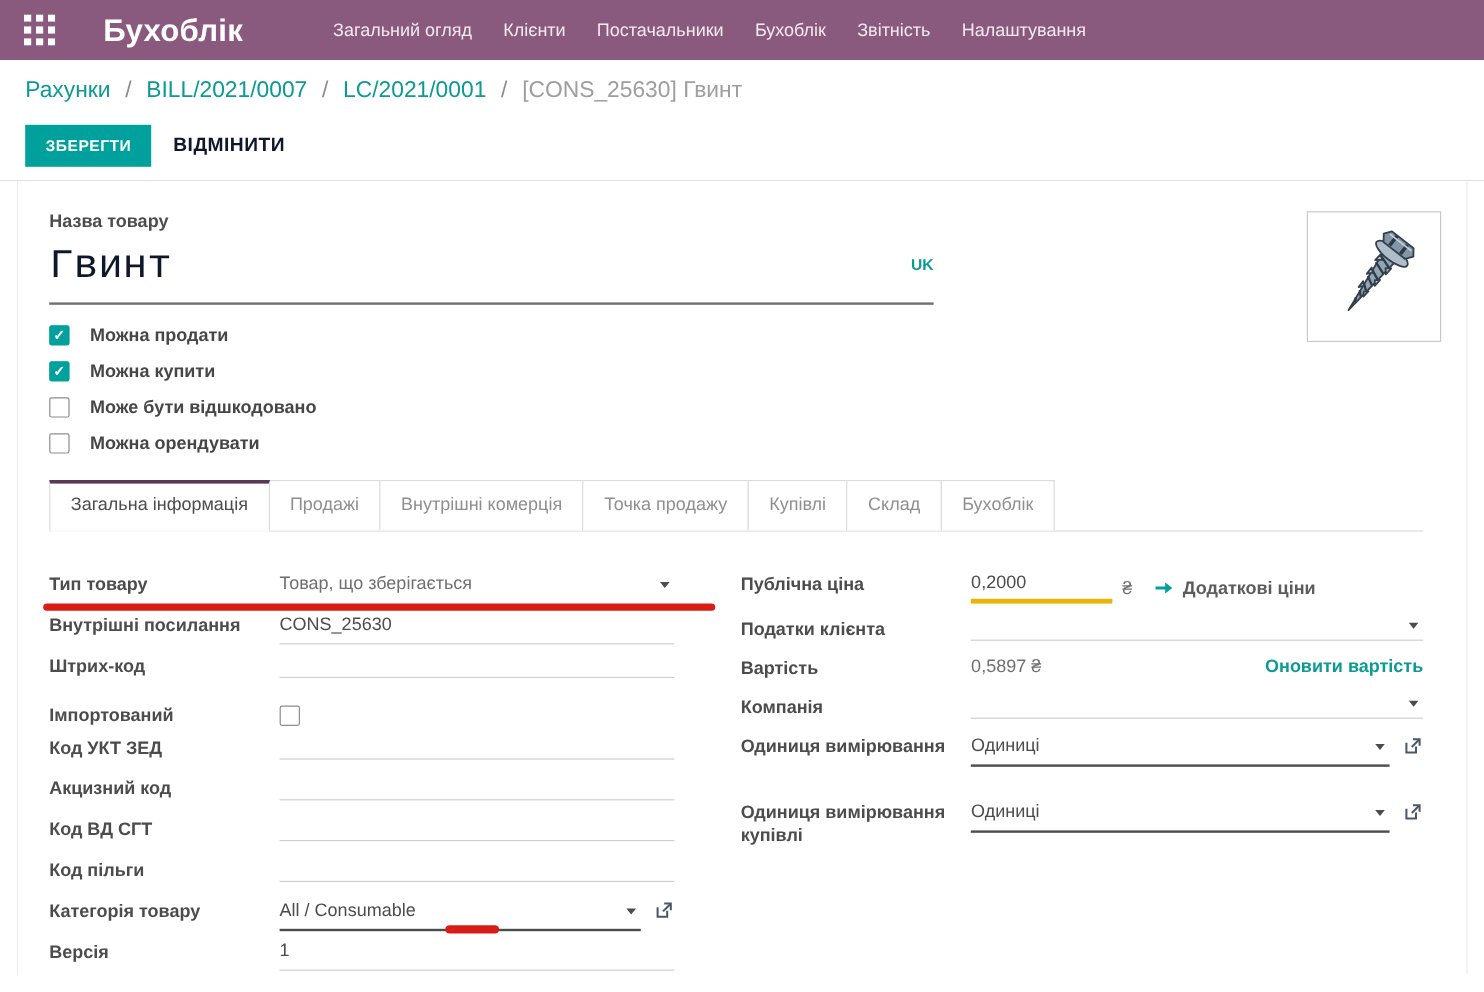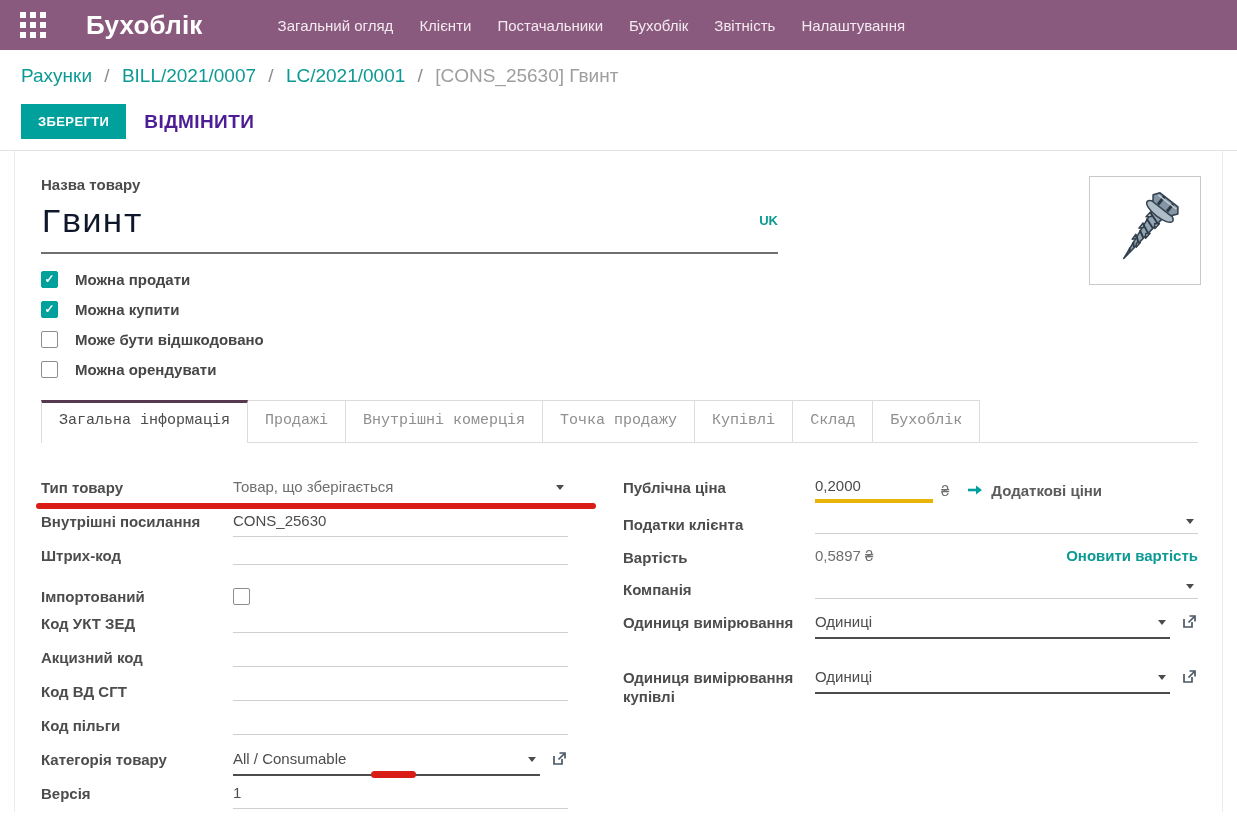--- a/index.html
+++ b/index.html
@@ -21,7 +21,7 @@
   .actions { margin:17px 0 0 21px; display:flex; align-items:center; }
   .btn-save { background:#00a09d; color:#fff; border:none; font-size:13px; font-weight:bold;
               padding:10px 17px; letter-spacing:.4px; cursor:pointer; font-family:inherit; }
-  .btn-discard { background:none; border:none; color:#4c1d95; font-size:19px; font-weight:bold;
+  .btn-discard { background:none; border:none; color:#0f172a; font-size:16px; font-weight:bold;
                  margin-left:18px; letter-spacing:.4px; cursor:pointer; font-family:inherit;text-align:center; }
   .hdiv { border-bottom:1px solid #e3e3e3; margin-top:11px; }
 

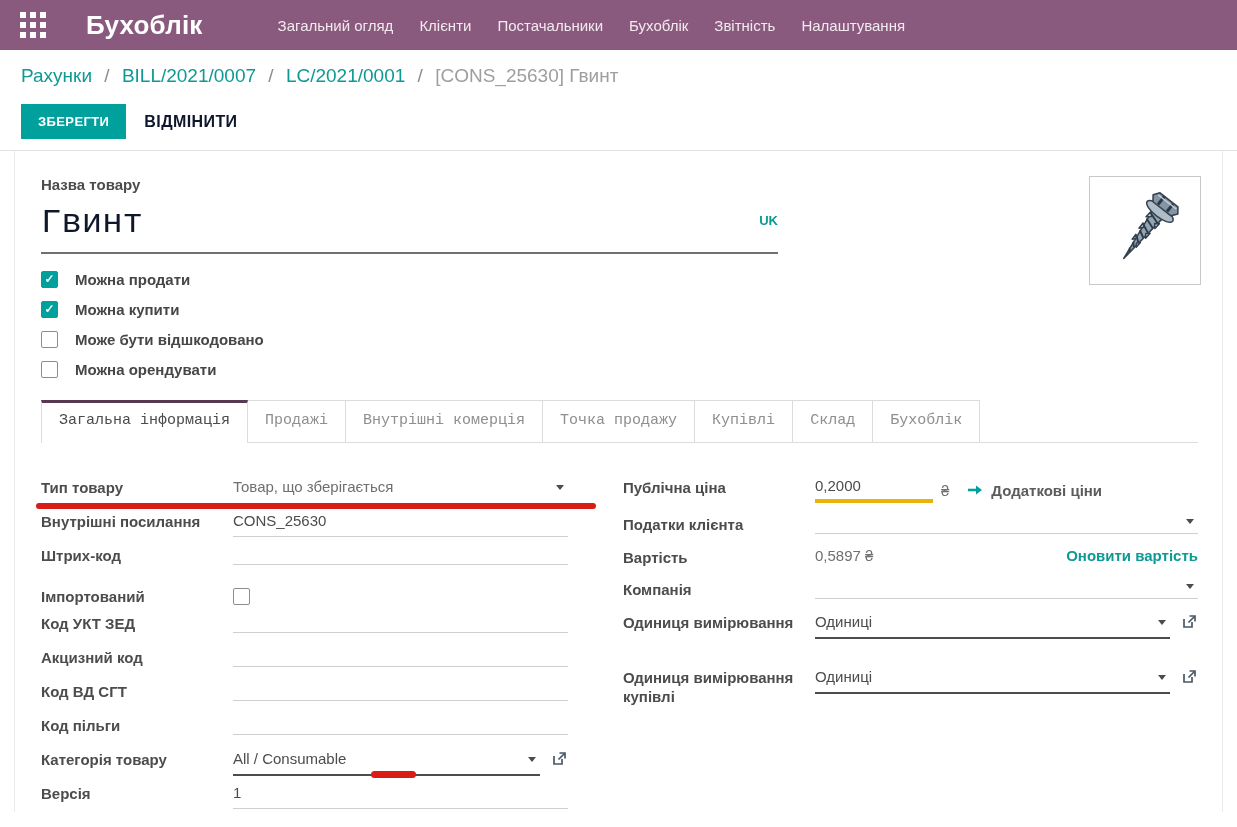--- a/index.html
+++ b/index.html
@@ -28,7 +28,7 @@
   
   .sheet { position:relative; margin:0 14px; height:661px;
            border-left:1px solid #ececec; border-right:1px solid #ececec;
-           padding:25px 24px 0 26px; background:#fff; }
+           padding:25px 36px 0 26px; background:#fff; }
 
   .name-label { font-size:15px; font-weight:bold; color:#4c4c4c; }
   .name-wrap { position:relative; width:737px; margin-top:4px; }

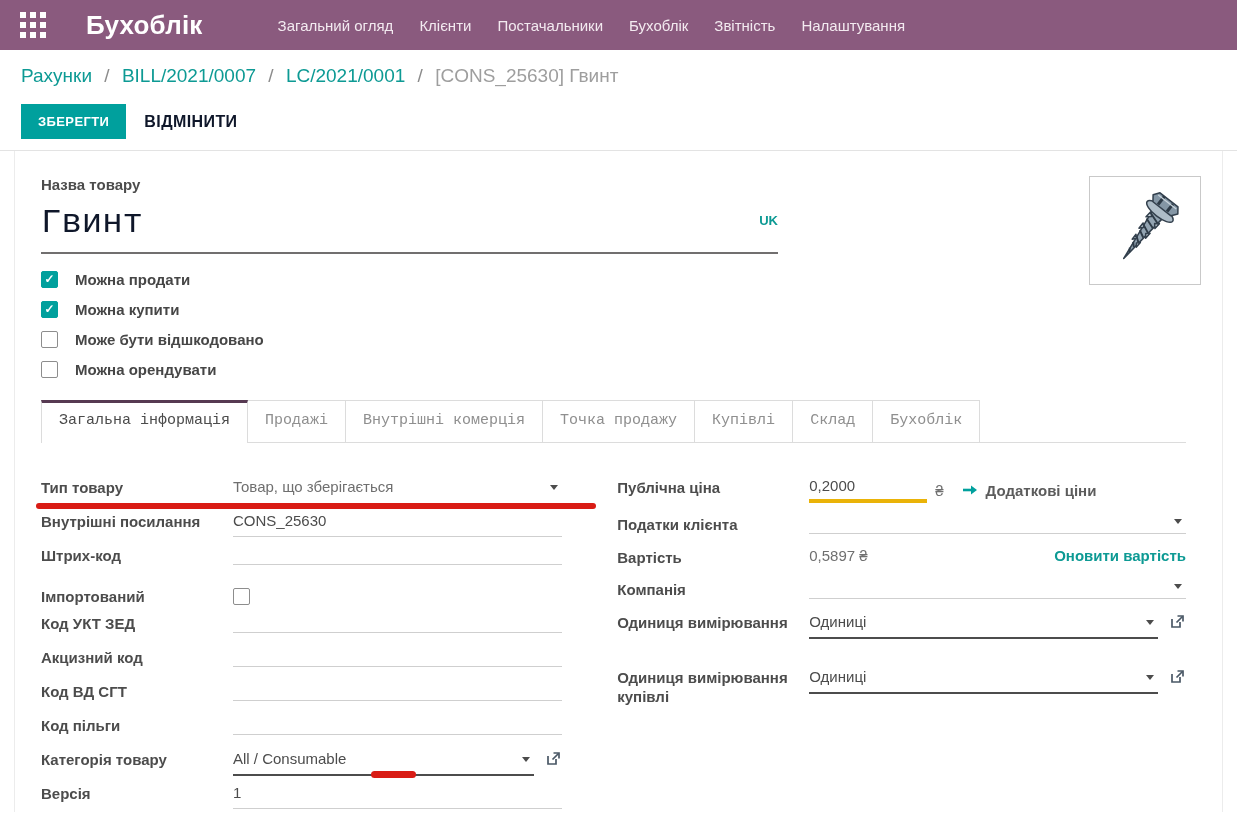--- a/index.html
+++ b/index.html
@@ -48,7 +48,7 @@
   .trow .tlabel { font-size:15px; font-weight:bold; color:#464646; margin-left:17px; }
 
   
-  .tabs { display:flex; margin-top:16px; border-bottom:1px solid #dcdcdc; height:43px;font-family:Liberation Mono, monospace; }
+  .tabs { display:flex; margin-top:16px; border-bottom:1px solid #dcdcdc; height:43px; }
   .tab { font-size:15px; color:#8f8f8f; padding:11px 17px; border:1px solid #dcdcdc; border-bottom:none;
          margin-right:-1px; cursor:pointer; white-space:nowrap; background:#fff; }
   .tab.active { color:#4c4c4c; border-top:3px solid #573a52; padding-top:9px; position:relative; }

